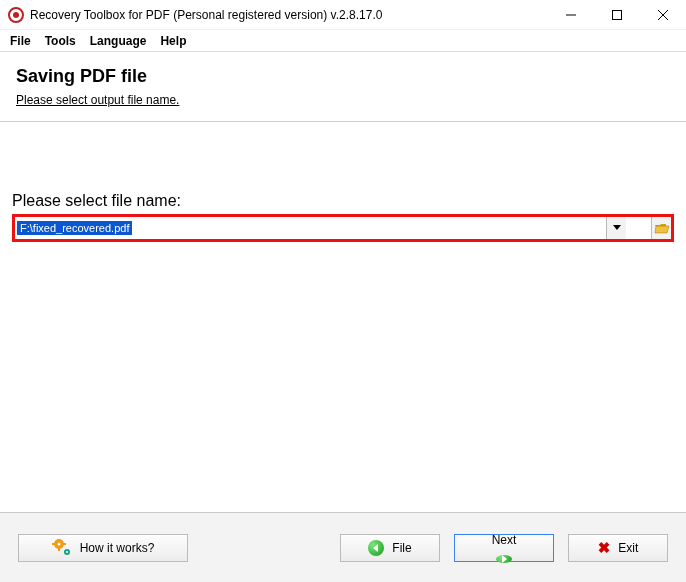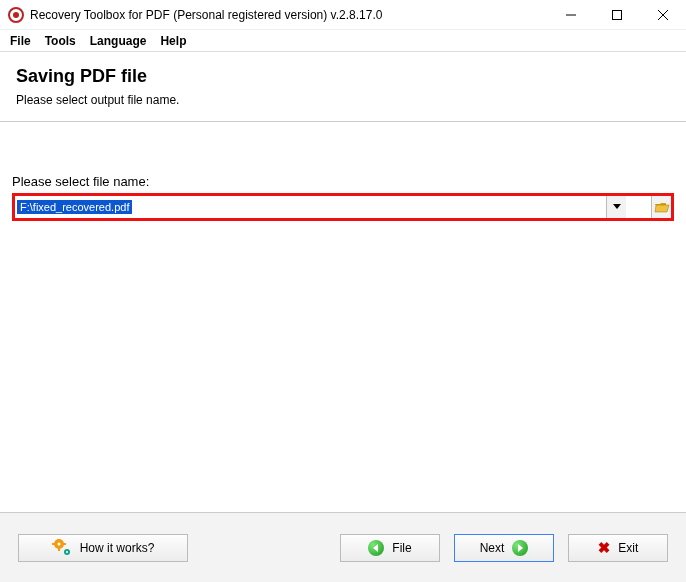--- a/index.html
+++ b/index.html
@@ -63,7 +63,7 @@
     font-size: 18px;
     font-weight: bold;
   }
-  .header .sub { font-size: 12px; }
+  .header .sub { font-size: 12px; text-decoration: underline; }
   .content {
     padding: 52px 12px 0 12px;
   }

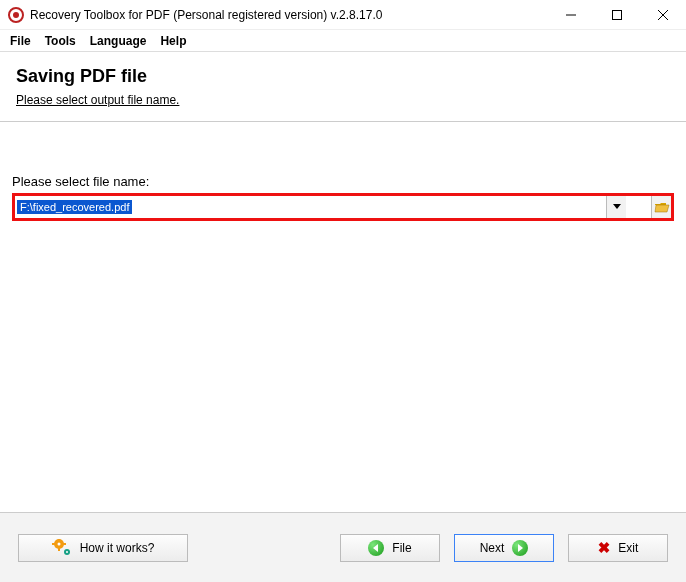--- a/index.html
+++ b/index.html
@@ -67,7 +67,7 @@
   .content {
     padding: 52px 12px 0 12px;
   }
-  .label { font-size: 13px; margin-bottom: 4px; }
+  .label { font-size: 16px; margin-bottom: 4px; margin-top: 18px; }
   .file-row {
     border: 3px solid #e11;
     height: 28px;

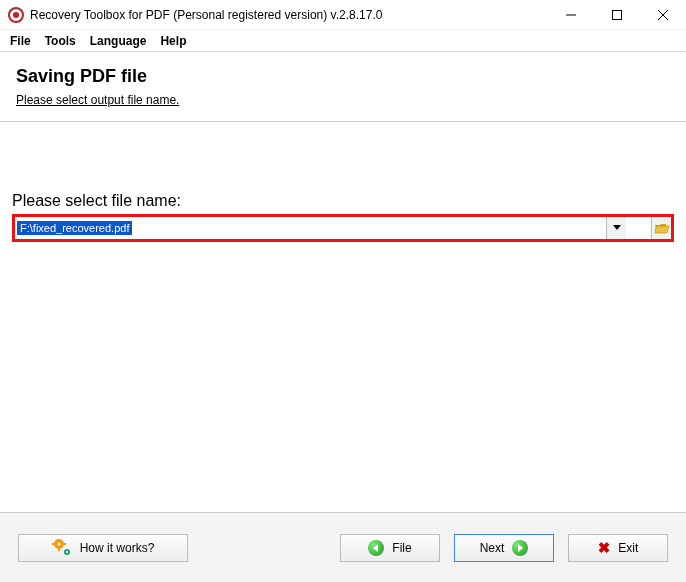--- a/index.html
+++ b/index.html
@@ -122,7 +122,7 @@
     min-width: 100px;
   }
   .btn.how { min-width: 170px; }
-  .btn.primary { border: 1px solid #3b82f6; }
+  .btn.primary { border: 1px solid #3b82f6; flex-direction: column; }
   .arrow-circle {
     width: 16px; height: 16px; border-radius: 50%;
     background: radial-gradient(circle at 30% 30%, #7be67b, #1a9a1a);

